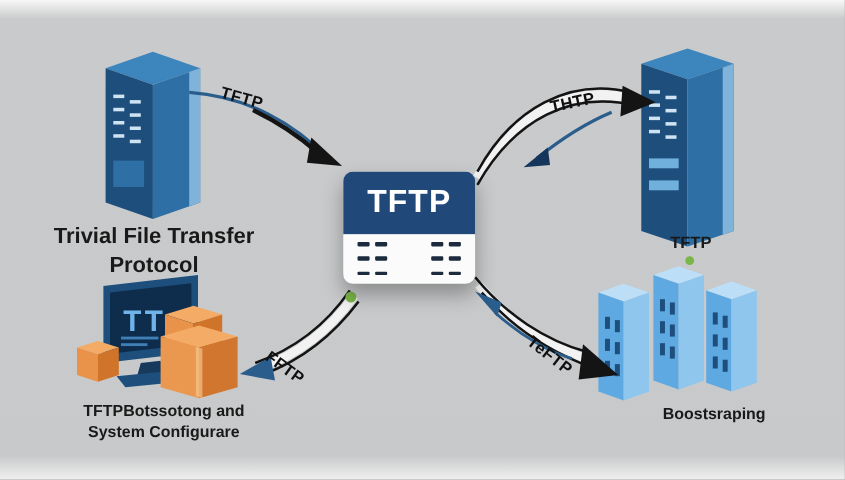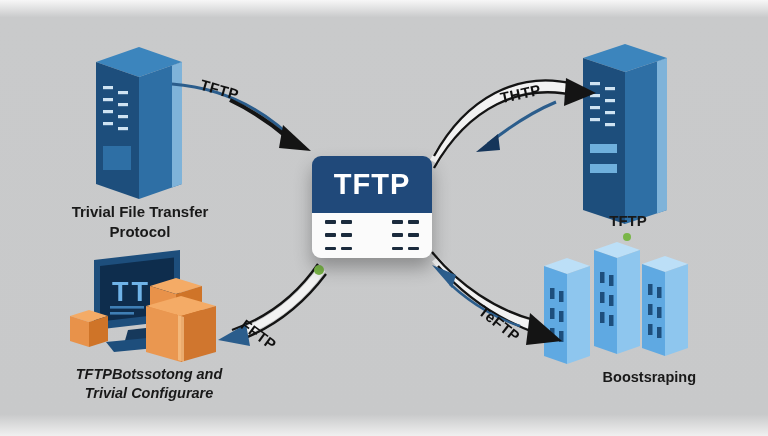--- a/index.html
+++ b/index.html
@@ -33,7 +33,7 @@
     position:absolute; color:#191919; font-weight:bold;
     text-align:center; line-height:1.3;
   }
-  .lbl-tl { left:40px;  top:202px; width:200px; font-size:15px; }
+  .lbl-tl { left:40px;  top:202px; width:200px; font-size:20px; }
   .lbl-tr { left:588px; top:211px; width:80px;  font-size:15px;  }
   .lbl-bl { left:48px;  top:365px; width:202px; font-size:14.5px;font-style:italic; }
   .lbl-br { left:556px; top:368px; width:140px; font-size:14.5px;text-align:right; }

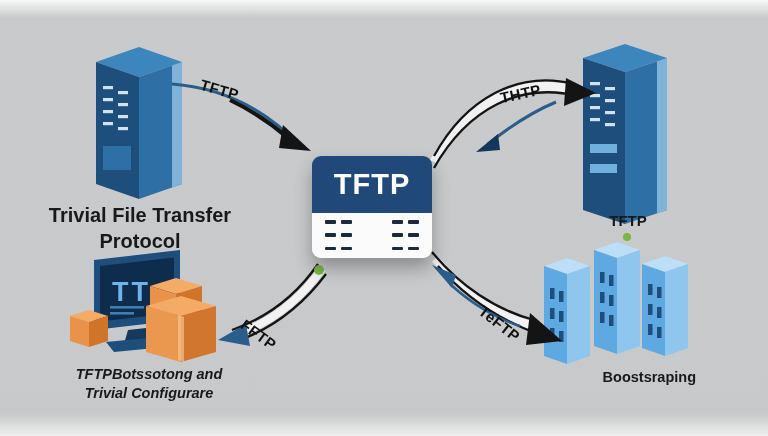--- a/index.html
+++ b/index.html
@@ -35,7 +35,7 @@
   }
   .lbl-tl { left:40px;  top:202px; width:200px; font-size:20px; }
   .lbl-tr { left:588px; top:211px; width:80px;  font-size:15px;  }
-  .lbl-bl { left:48px;  top:365px; width:202px; font-size:14.5px;font-style:italic; }
+  .lbl-bl { left:48px;  top:365px; width:202px; font-size:14.5px; }
   .lbl-br { left:556px; top:368px; width:140px; font-size:14.5px;text-align:right; }
 
   .arrow-label {

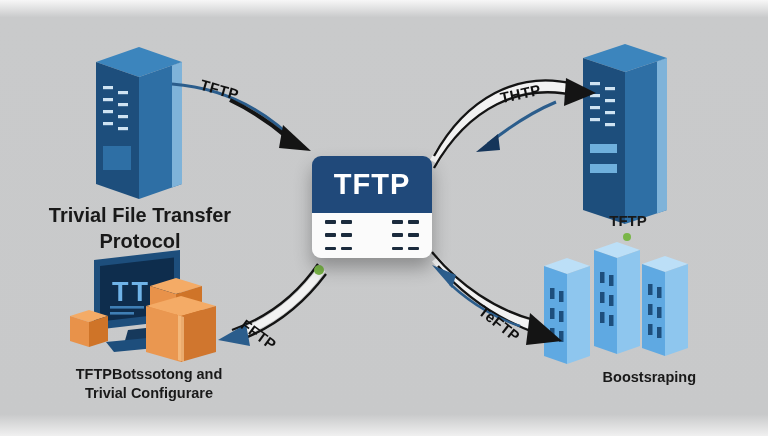--- a/index.html
+++ b/index.html
@@ -234,7 +234,7 @@
 
   <div class="node-label lbl-bl">
     <span>TFTPBotssotong and</span><br>
-    <span>Trivial Configurare</span>
+    <span>System Configurare</span>
   </div>
 
   <div class="node-label lbl-br">Boostsraping</div>

